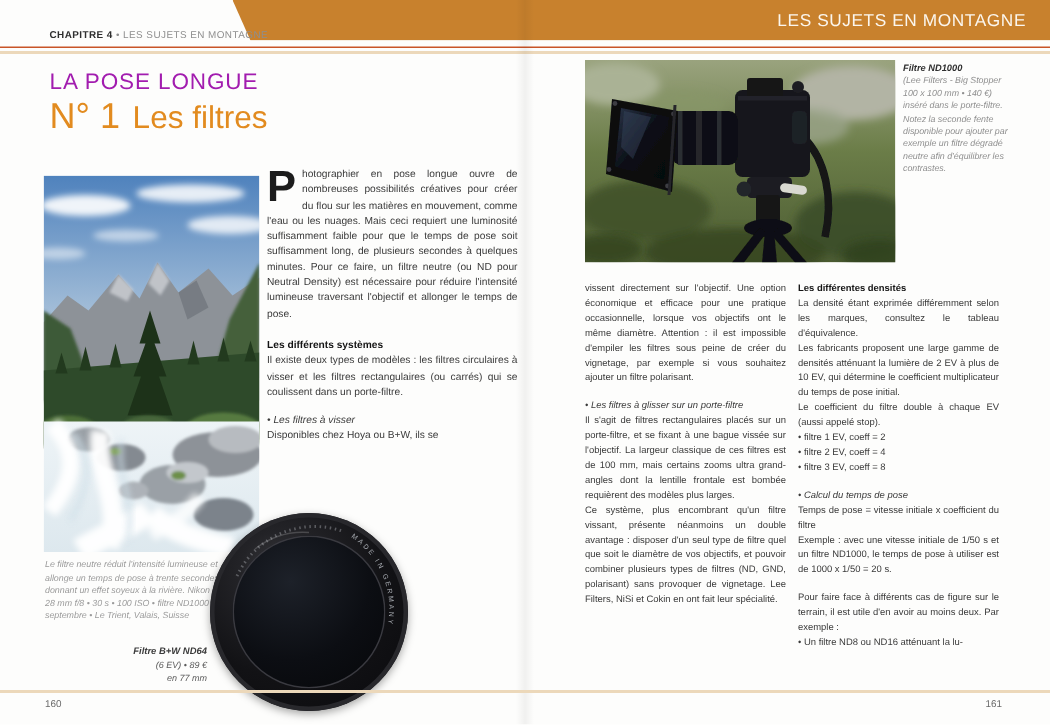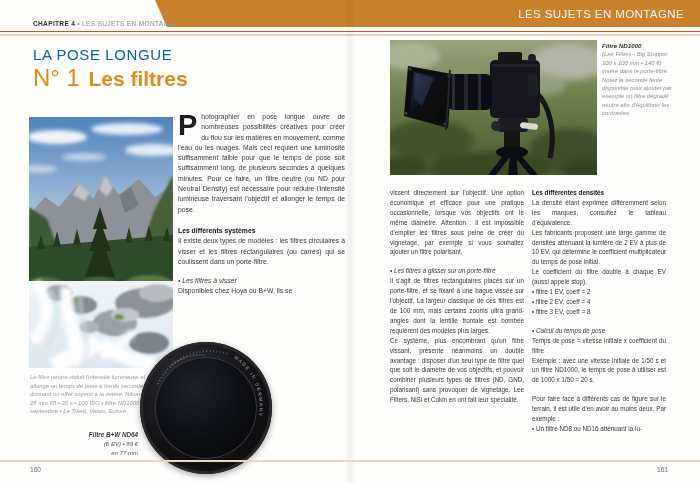--- a/index.html
+++ b/index.html
@@ -18,7 +18,7 @@
   .pagenum.left{left:30px;} .pagenum.right{right:32px;}
   
   .title{position:absolute;left:33px;top:47px;line-height:1;}
-  .title .kicker{font-size:15px;color:#0369a1;letter-spacing:.6px;display:block;}
+  .title .kicker{font-size:15px;color:#a21caf;letter-spacing:.6px;display:block;}
   .title .row2{margin-top:4px;display:block;}
   .title .no{font-size:24px;color:#e28b1f;font-weight:400;}
   .title .name{font-size:21px;color:#e28b1f;font-weight:bold;margin-left:4px;}

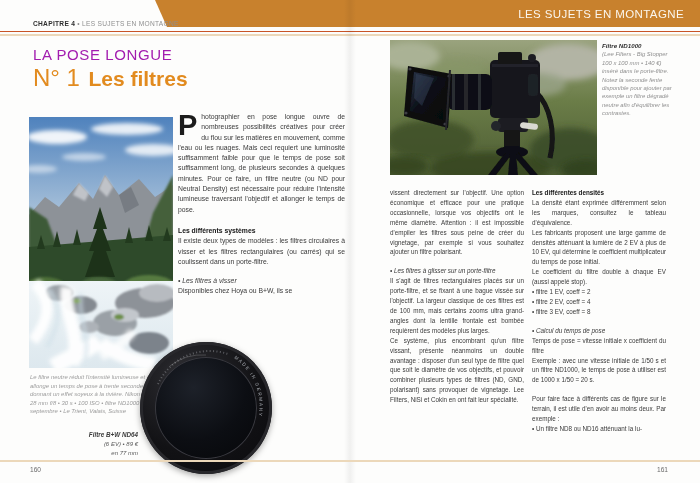--- a/index.html
+++ b/index.html
@@ -21,7 +21,7 @@
   .title .kicker{font-size:15px;color:#a21caf;letter-spacing:.6px;display:block;}
   .title .row2{margin-top:4px;display:block;}
   .title .no{font-size:24px;color:#e28b1f;font-weight:400;}
-  .title .name{font-size:21px;color:#e28b1f;font-weight:bold;margin-left:4px;}
+  .title .name{font-size:21px;color:#e28b1f;font-weight:normal;margin-left:4px;}
   .photo-left{position:absolute;left:29px;top:117px;width:144px;height:251px;overflow:hidden;}
   .photo-left svg{display:block;width:100%;height:100%;}
   .cap-left{position:absolute;left:30px;top:373px;width:132px;font-size:5.9px;font-style:italic;color:#9b9b9b;line-height:8.6px;}

